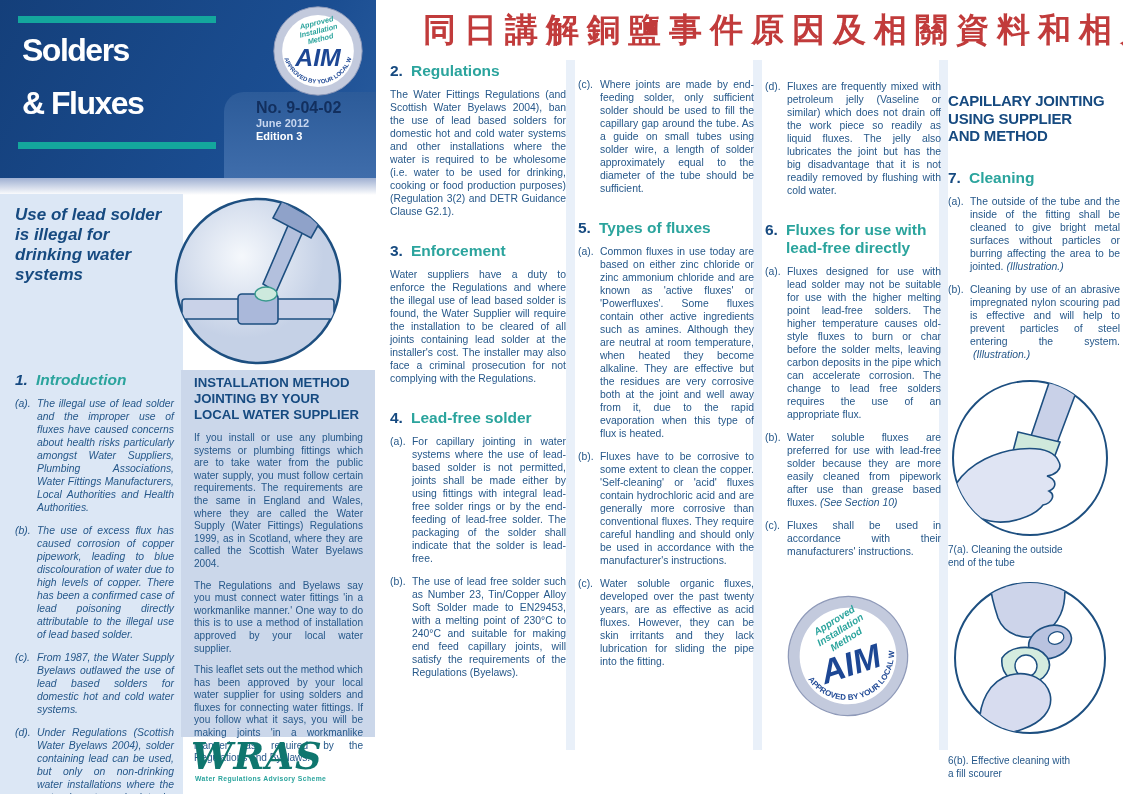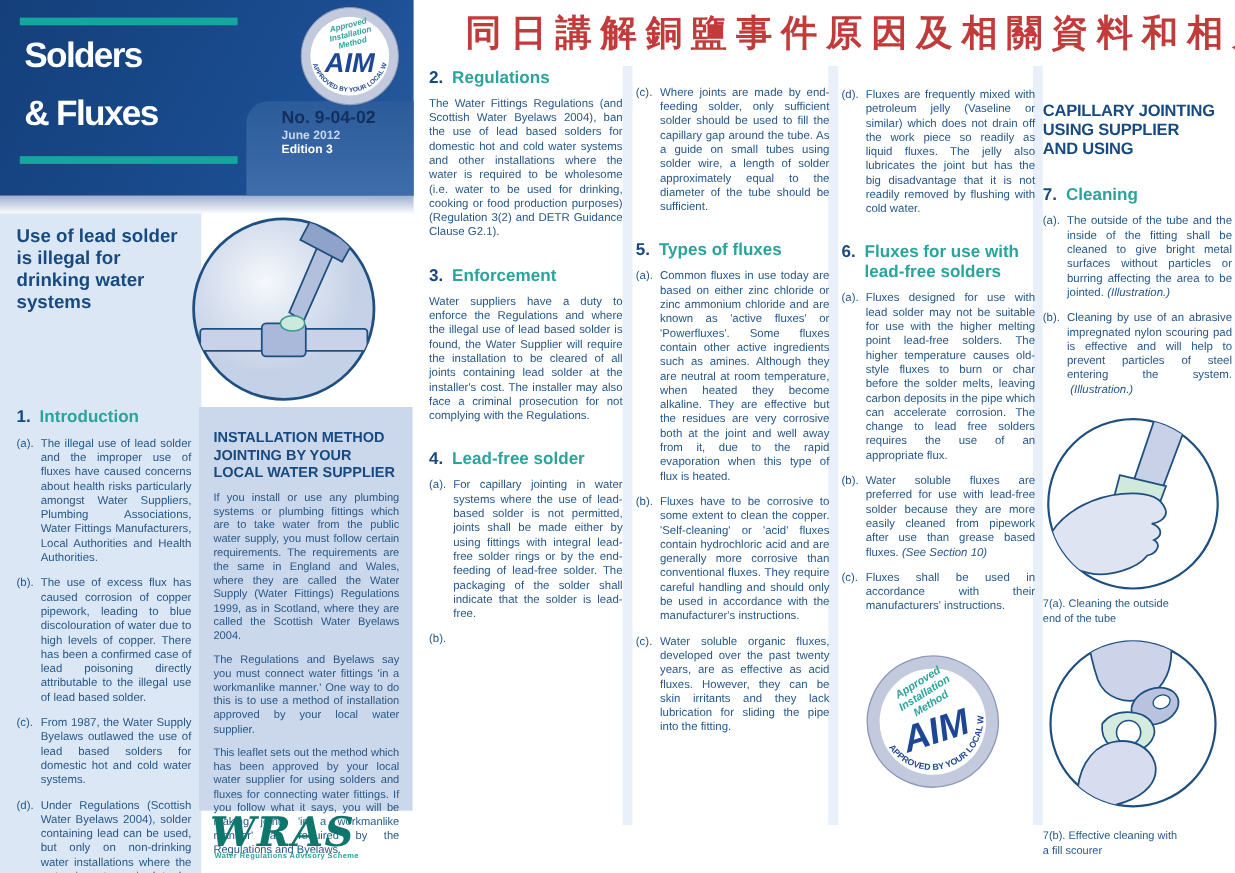--- a/index.html
+++ b/index.html
@@ -288,7 +288,7 @@
     <div class="col5-headline">
       <div>CAPILLARY JOINTING</div>
       <div>USING SUPPLIER</div>
-      <div>AND USING</div>
+      <div>AND METHOD</div>
     </div>
     <div class="sec-head sec-gap">
       <span class="sec-num">7.</span>

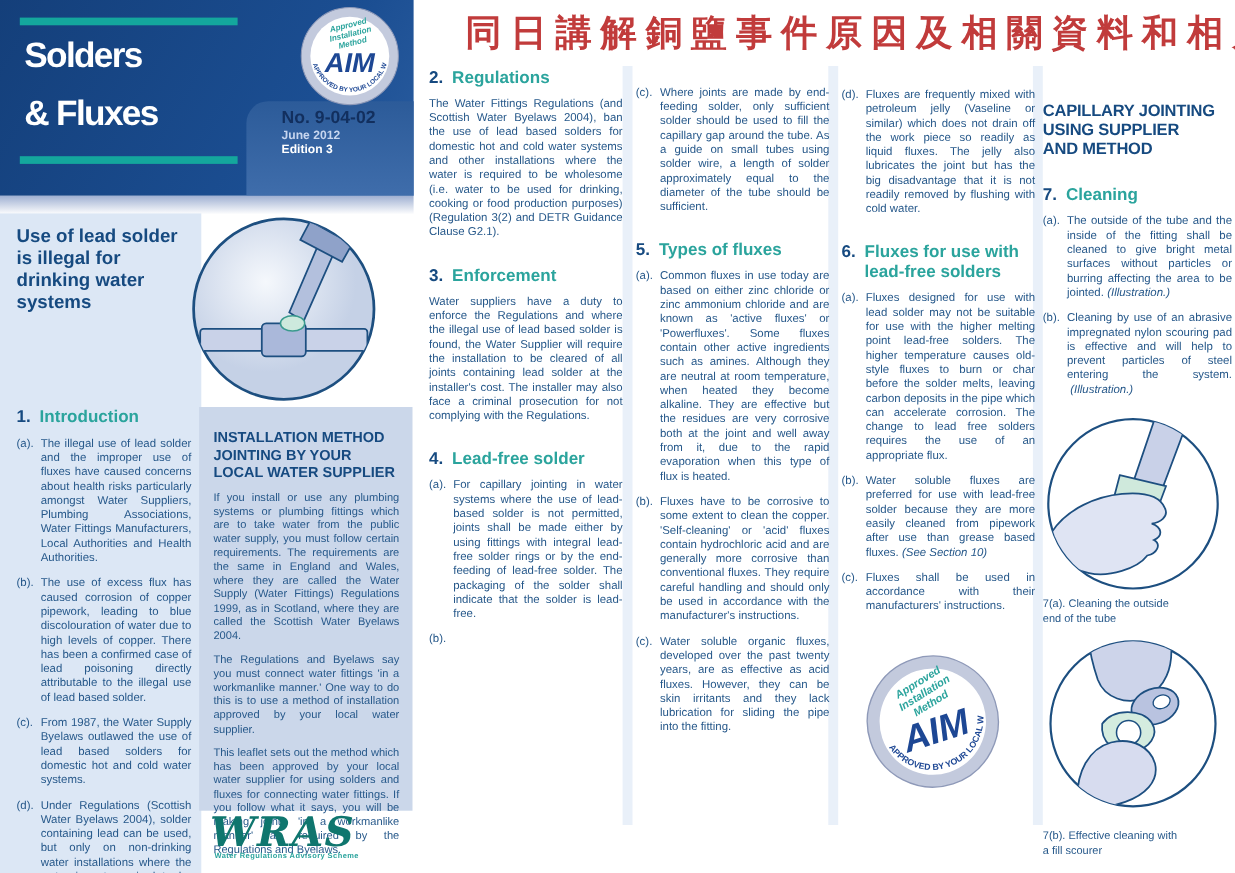--- a/index.html
+++ b/index.html
@@ -34,7 +34,7 @@
 
   
   .left-panel { position:absolute; left:0; top:194px; width:183px; height:600px;
-            background:#dce7f5; padding:11px 9px 0 15px; }
+            background:#dce7f5; padding:11px 9px 0 15px;font-style:italic; }
   .left-headline { color:#164a80; font-weight:bold; font-size:17px; line-height:20px; }
   .left-spacer { height:86px; }
 

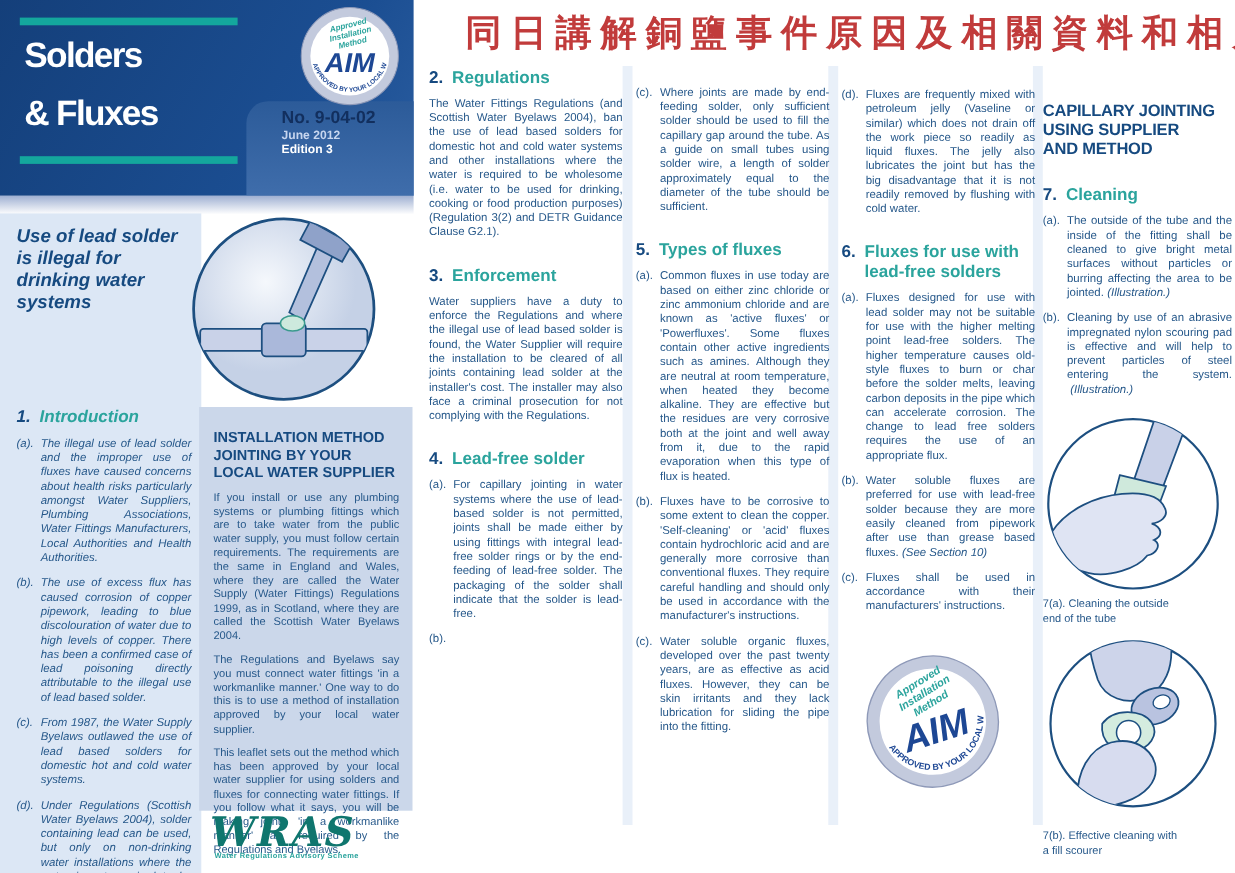--- a/index.html
+++ b/index.html
@@ -248,7 +248,7 @@
       <span class="sec-num">6.</span>
       <span class="sec-title sec6-title">
         <div>Fluxes for use with</div>
-        <div>lead-free solders</div>
+        <div>lead-free directly</div>
       </span>
     </div>
     <div class="item">

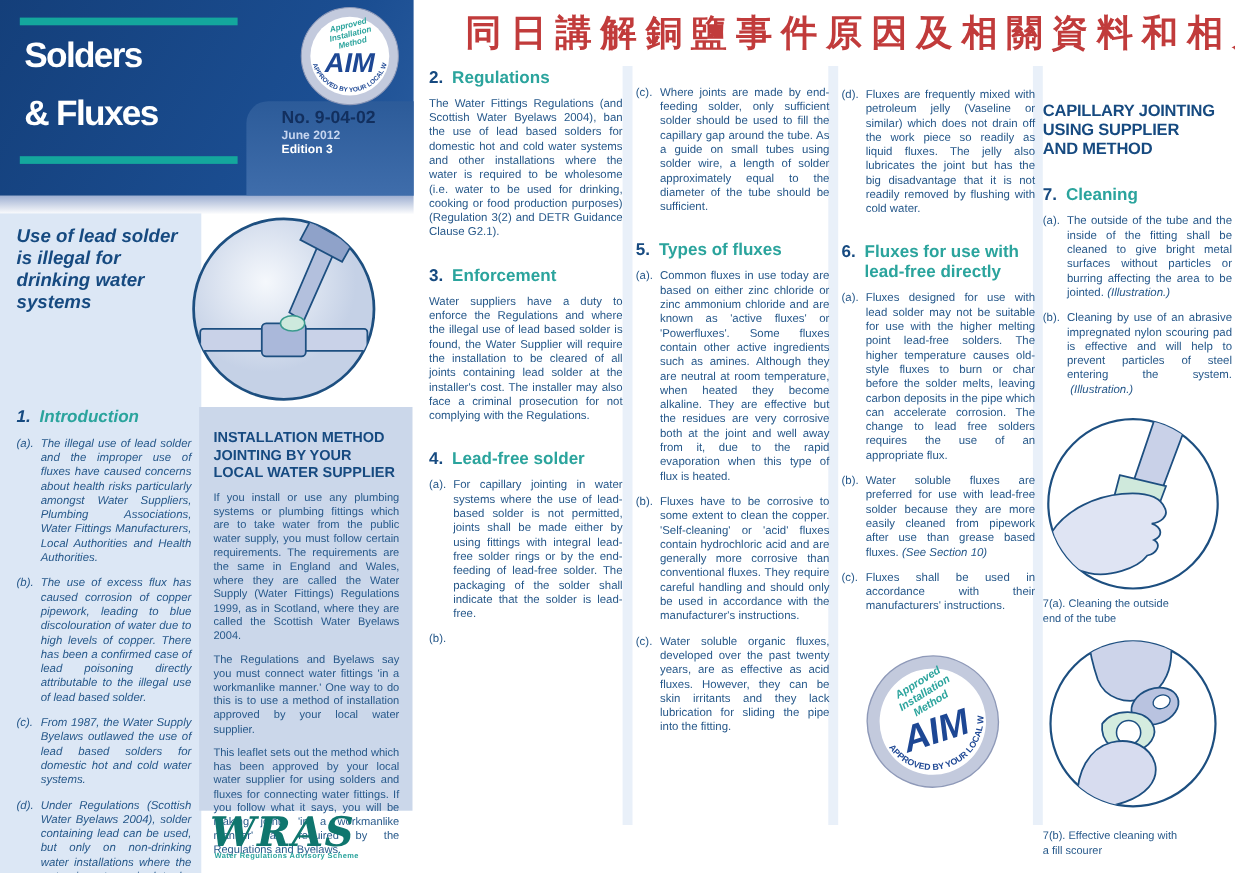--- a/index.html
+++ b/index.html
@@ -52,7 +52,7 @@
 
   
   .install-box { position:absolute; left:181px; top:370px; width:194px; height:367px;
-            background:#cbd7ea; padding:20px 12px 0 13px; }
+            background:#cbd7ea; padding:5px 12px 0 13px; }
   .install-head { color:#164a80; font-weight:bold; font-size:13.2px; line-height:16px; margin-bottom:9px; }
   .install-p { color:#26588a; font-size:10.1px; line-height:12.6px; text-align:justify; margin-bottom:9px; }
 

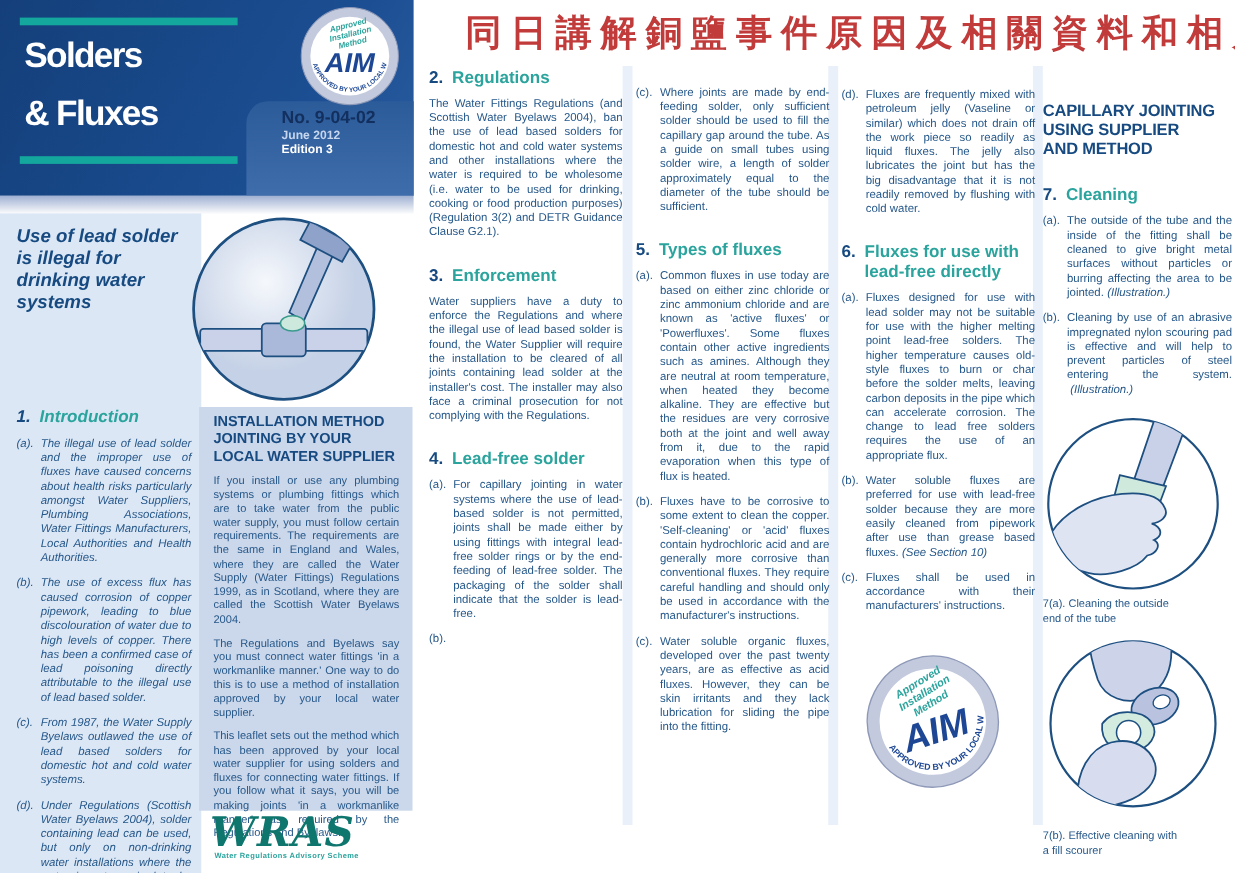--- a/index.html
+++ b/index.html
@@ -213,6 +213,7 @@
     </div>
     <div class="item">
       <span class="item-label">(b).</span>
+      <span class="item-body">The use of lead free solder such as Number 23, Tin/Copper Alloy Soft Solder made to EN29453, with a melting point of 230°C to 240°C and suitable for making end feed capillary joints, will satisfy the requirements of the Regulations (Byelaws).</span>
     </div>
   </div>
 

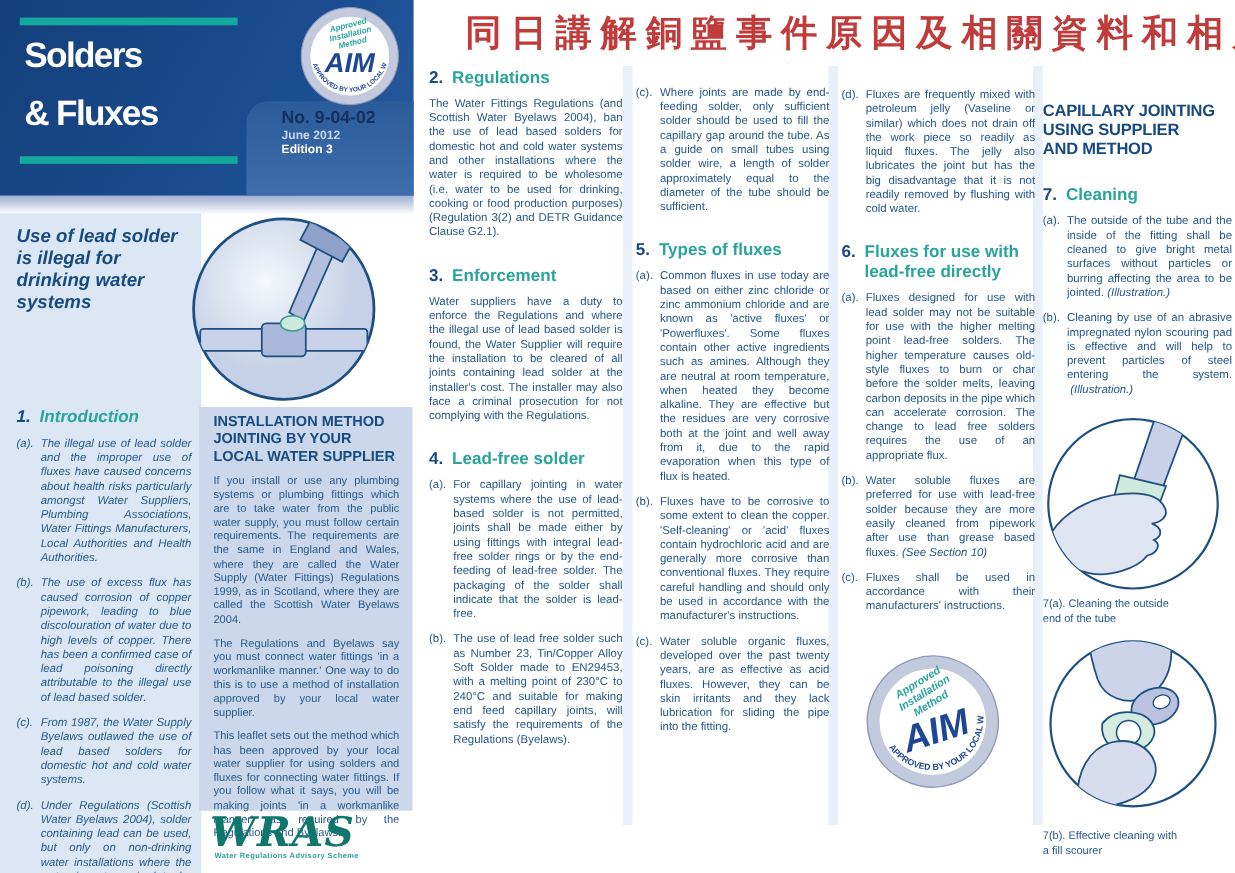--- a/index.html
+++ b/index.html
@@ -344,7 +344,7 @@
     </svg>
   </div>
   <div class="fig-caption cap-b">
-    <div>7(b).  Effective cleaning with</div>
+    <div>6(b).  Effective cleaning with</div>
     <div>a fill scourer</div>
   </div>
 

